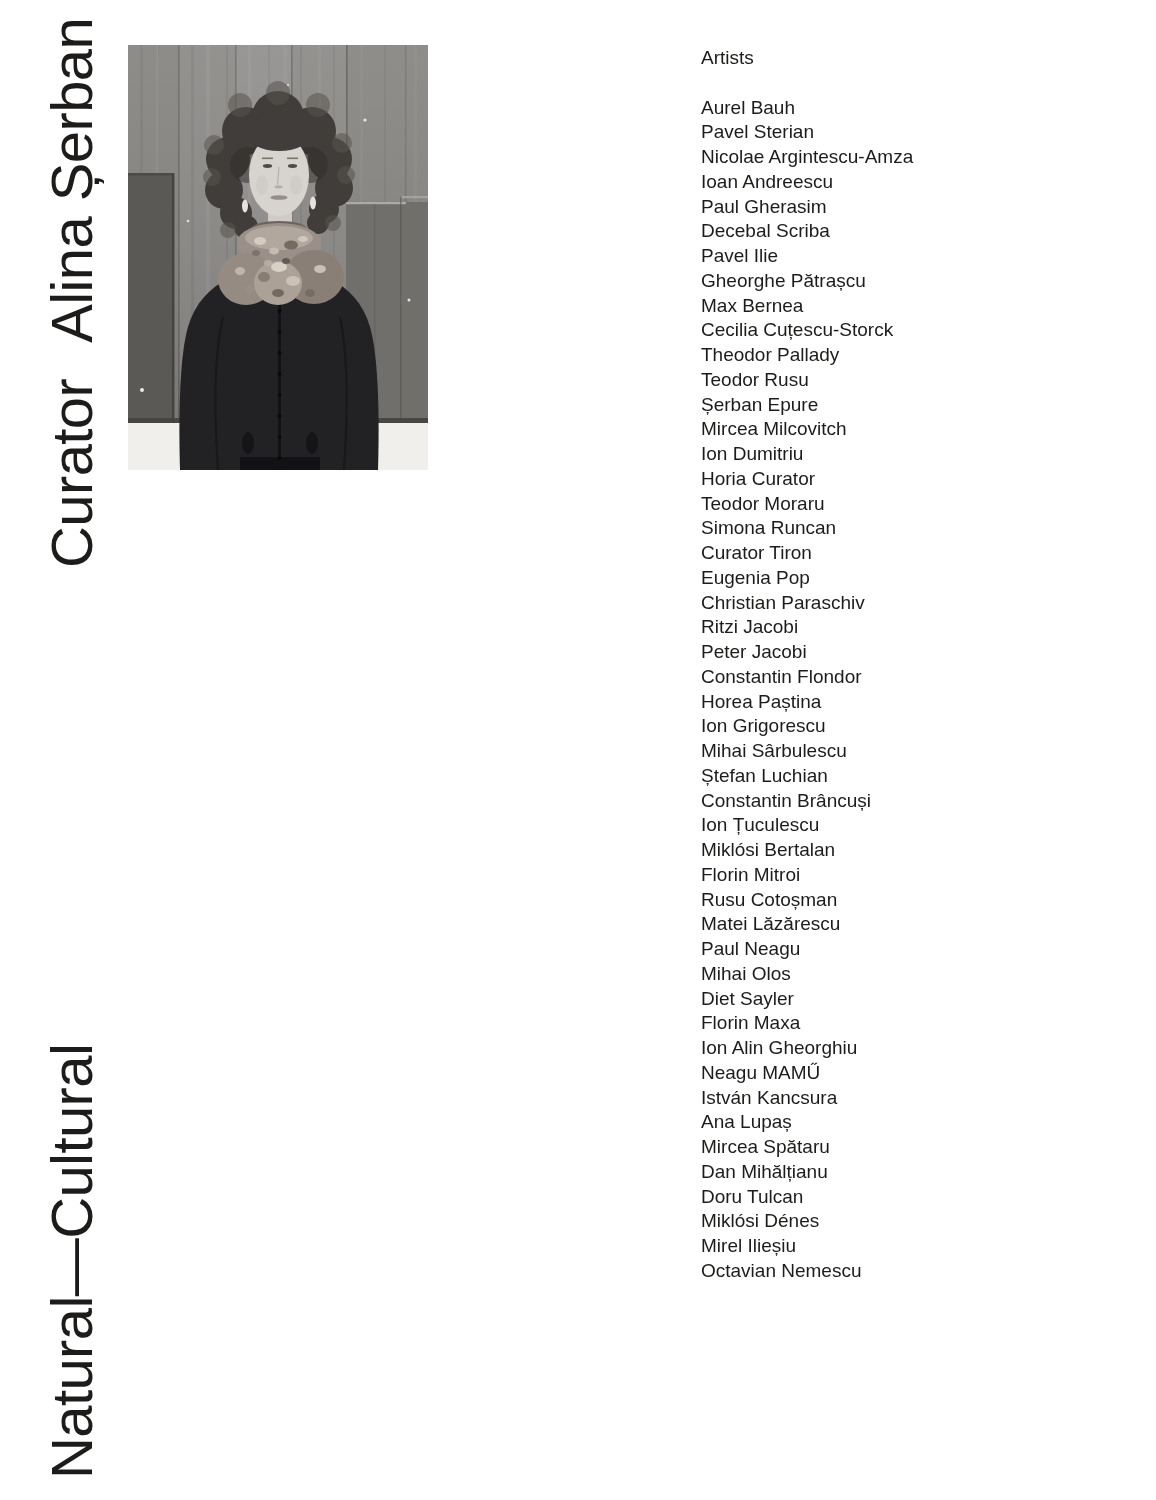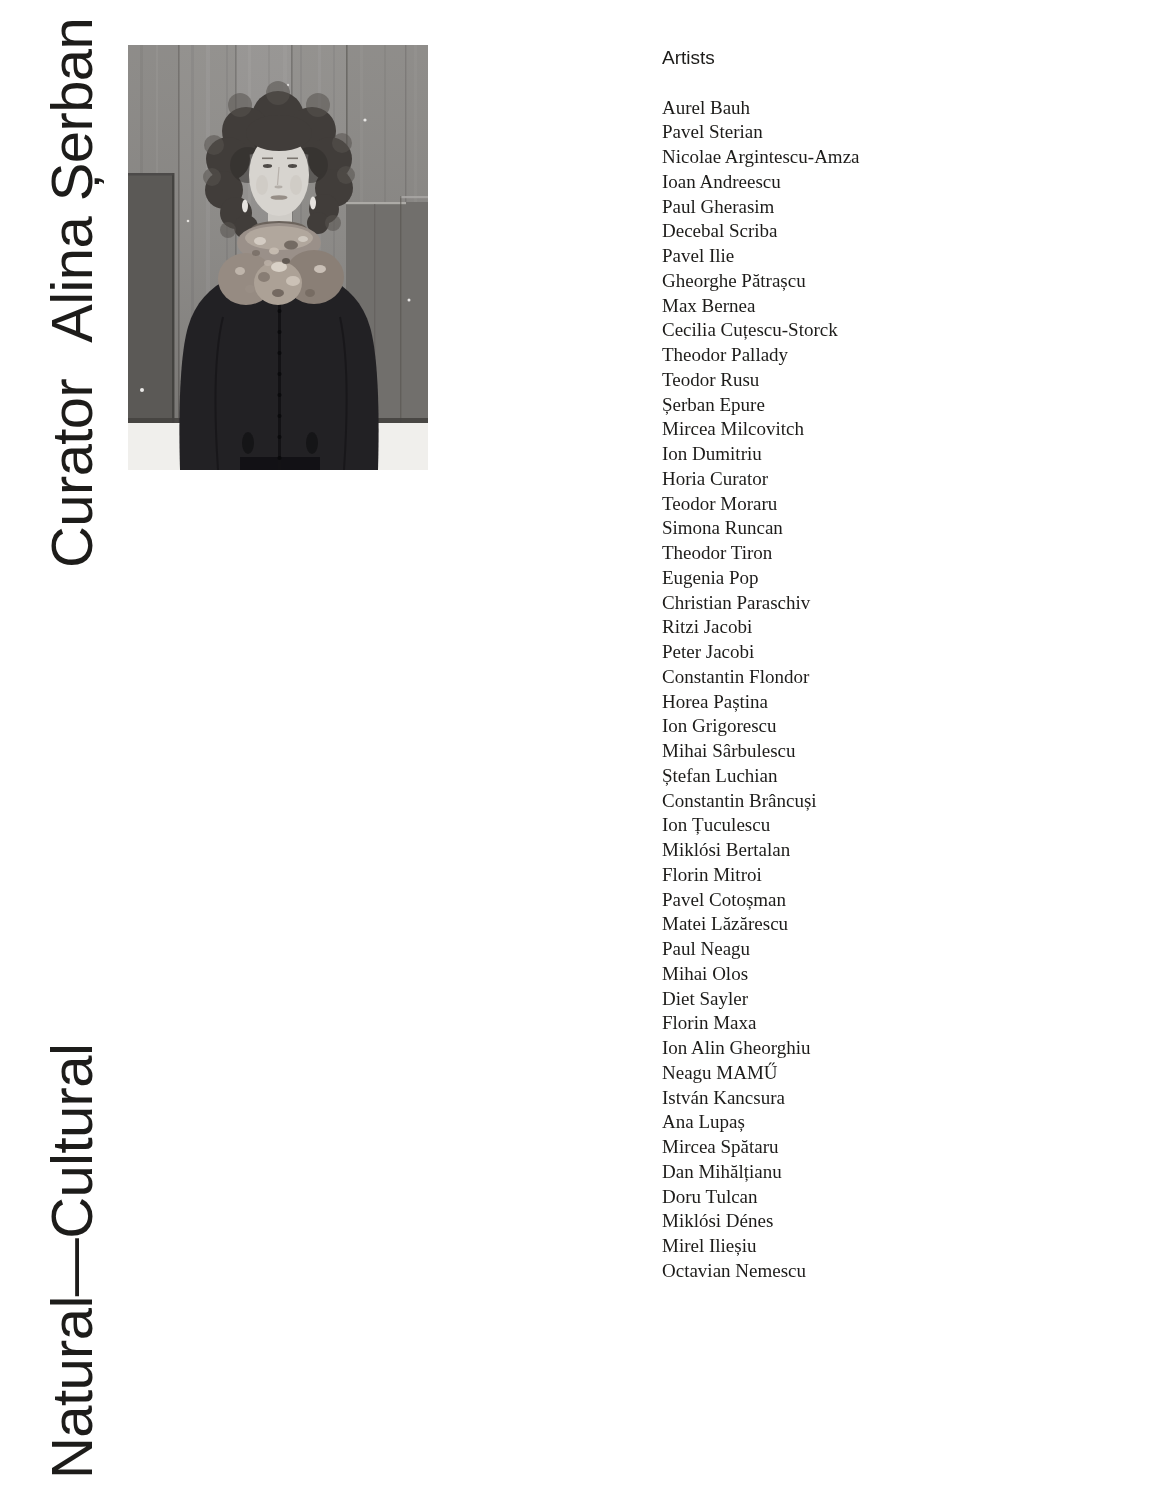--- a/index.html
+++ b/index.html
@@ -49,7 +49,7 @@
   .ph-scarf    { fill: var(--photo-scarf, #9a9089); }
 
   
-  .artists { position: absolute; left: 662px; top: 46px; }
+  .artists { position: absolute; left: 701px; top: 46px; }
   .artists-heading {
     font-size: 19px; line-height: 24.75px;
     font-weight: 400; margin: 0 0 24.75px 0;

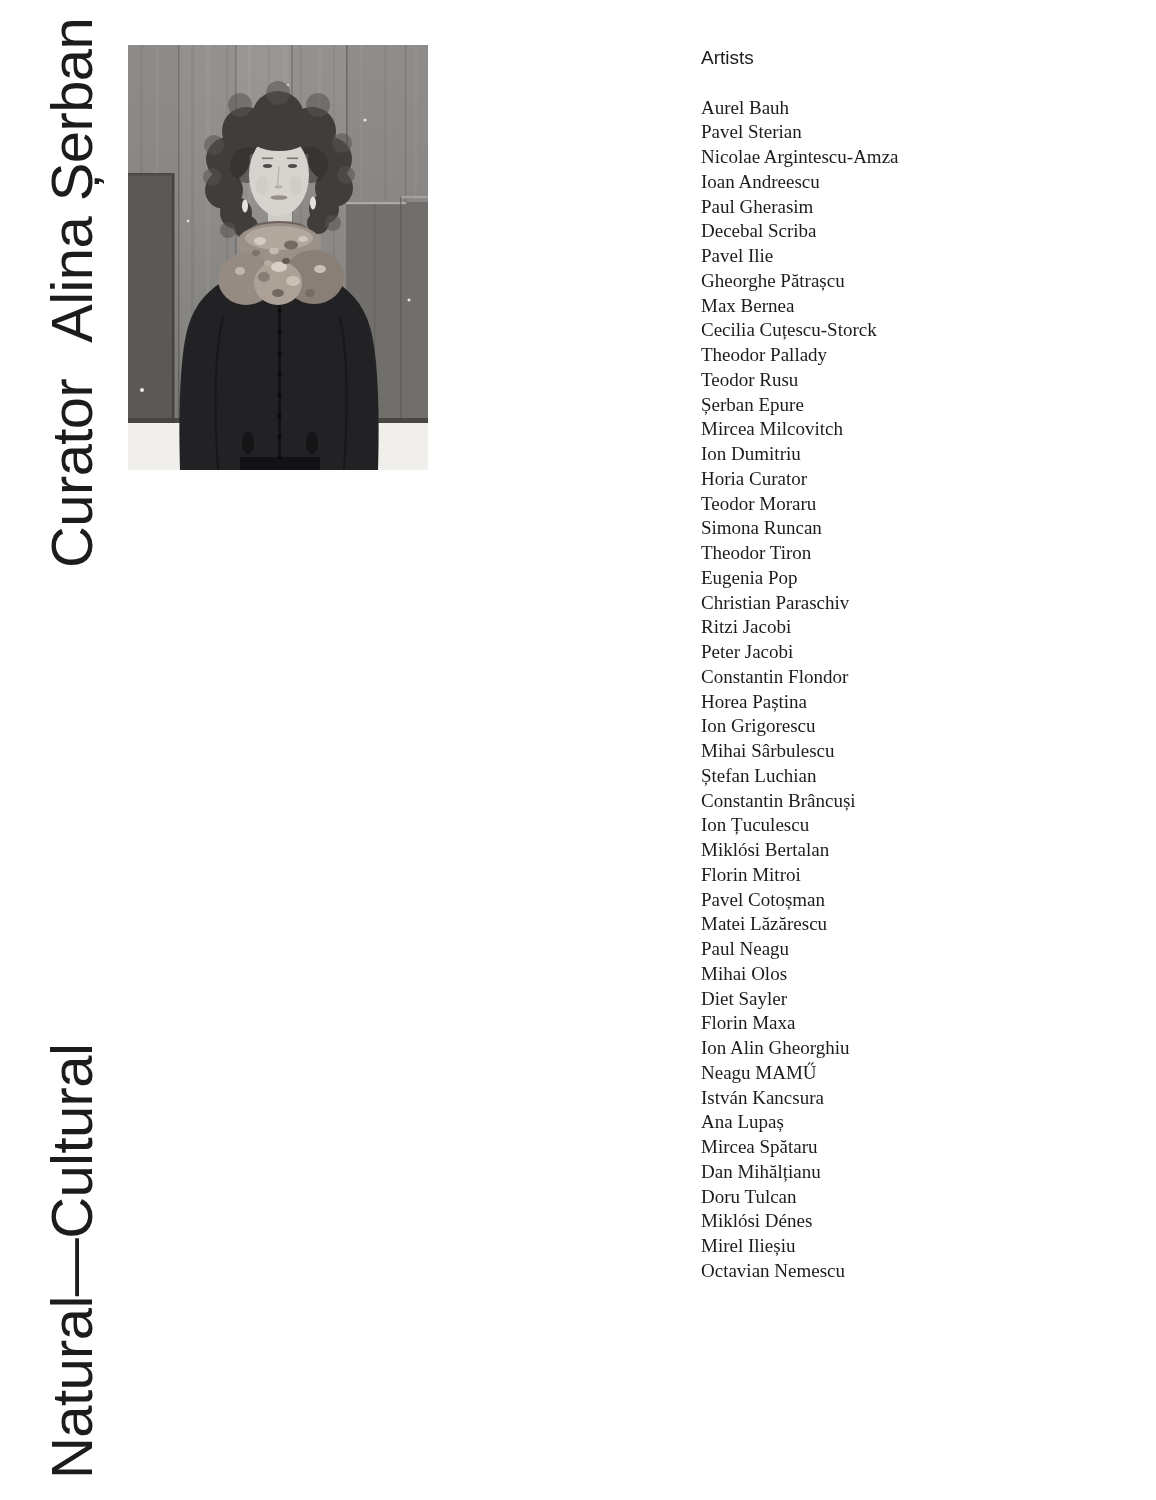--- a/index.html
+++ b/index.html
@@ -54,7 +54,7 @@
     font-size: 19px; line-height: 24.75px;
     font-weight: 400; margin: 0 0 24.75px 0;
   }
-  .artist-name { font-size: 19px; line-height: 24.75px; font-family: Liberation Serif, serif; }
+  .artist-name { font-size: 19px; line-height: 24.75px; }
 </style>
 </head>
 <body>

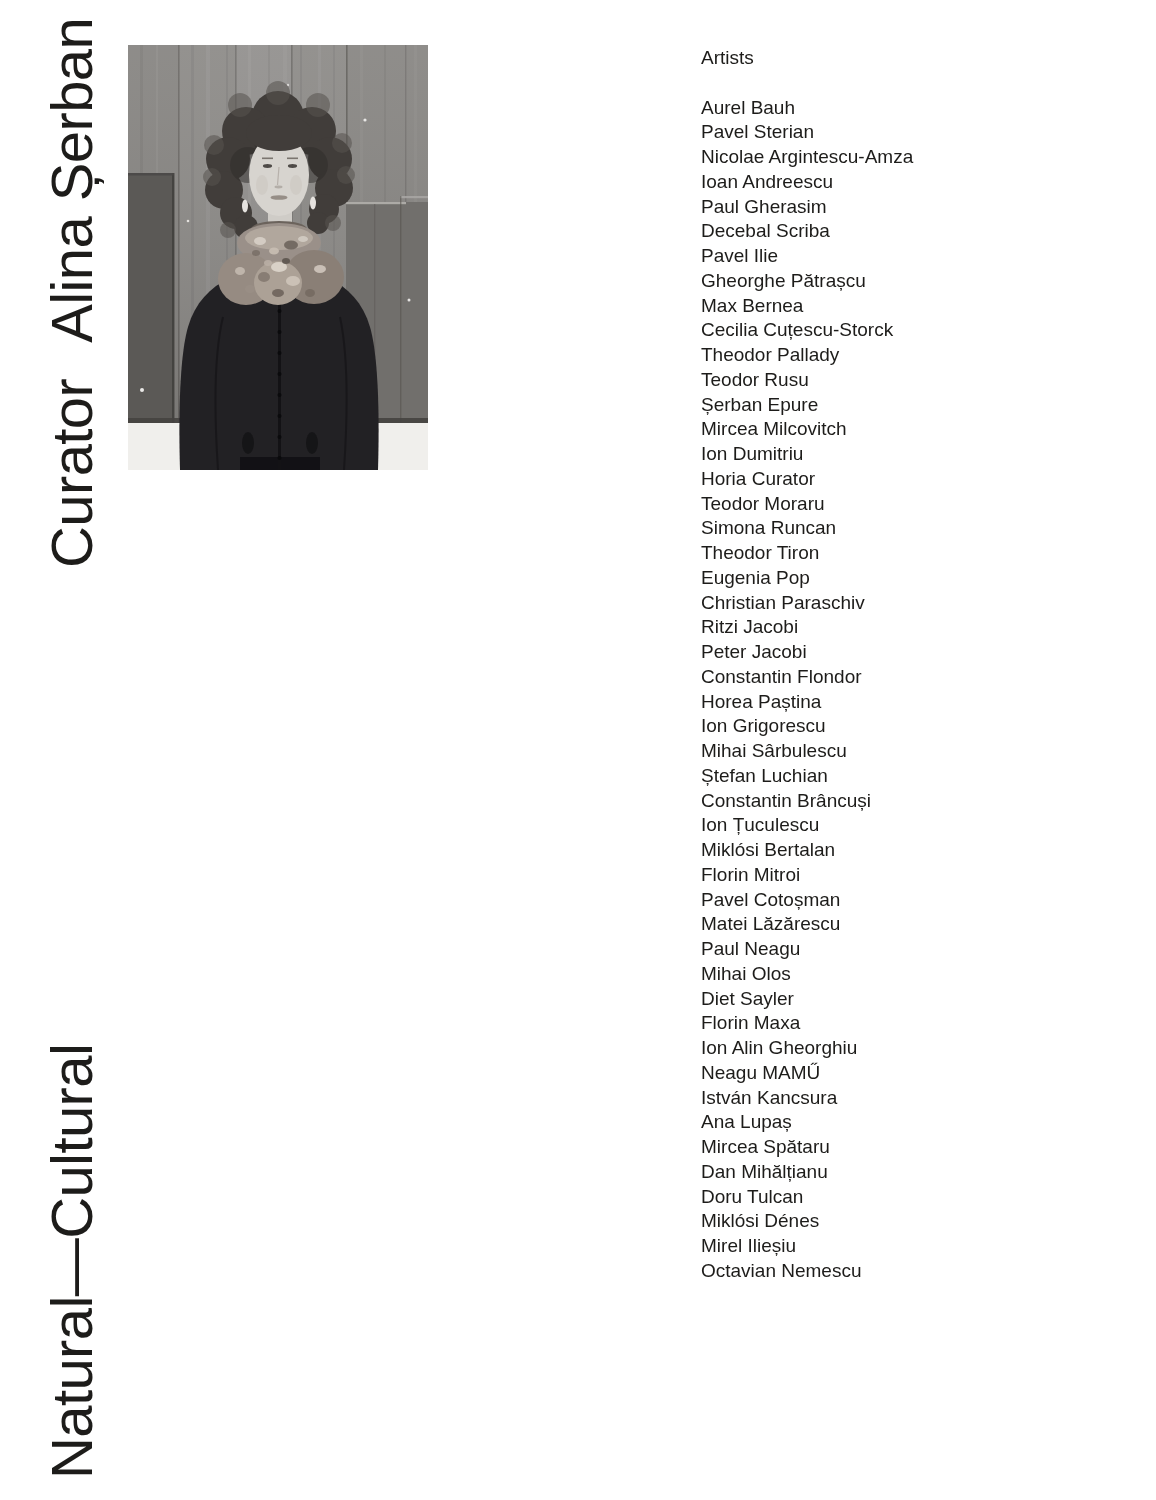--- a/index.html
+++ b/index.html
@@ -244,7 +244,7 @@
         <div class="artist-name">Horia Curator</div>
         <div class="artist-name">Teodor Moraru</div>
         <div class="artist-name">Simona Runcan</div>
-        <div class="artist-name">Theodor Tiron</div>
+        <div class="artist-name">Curator Tiron</div>
         <div class="artist-name">Eugenia Pop</div>
         <div class="artist-name">Christian Paraschiv</div>
         <div class="artist-name">Ritzi Jacobi</div>

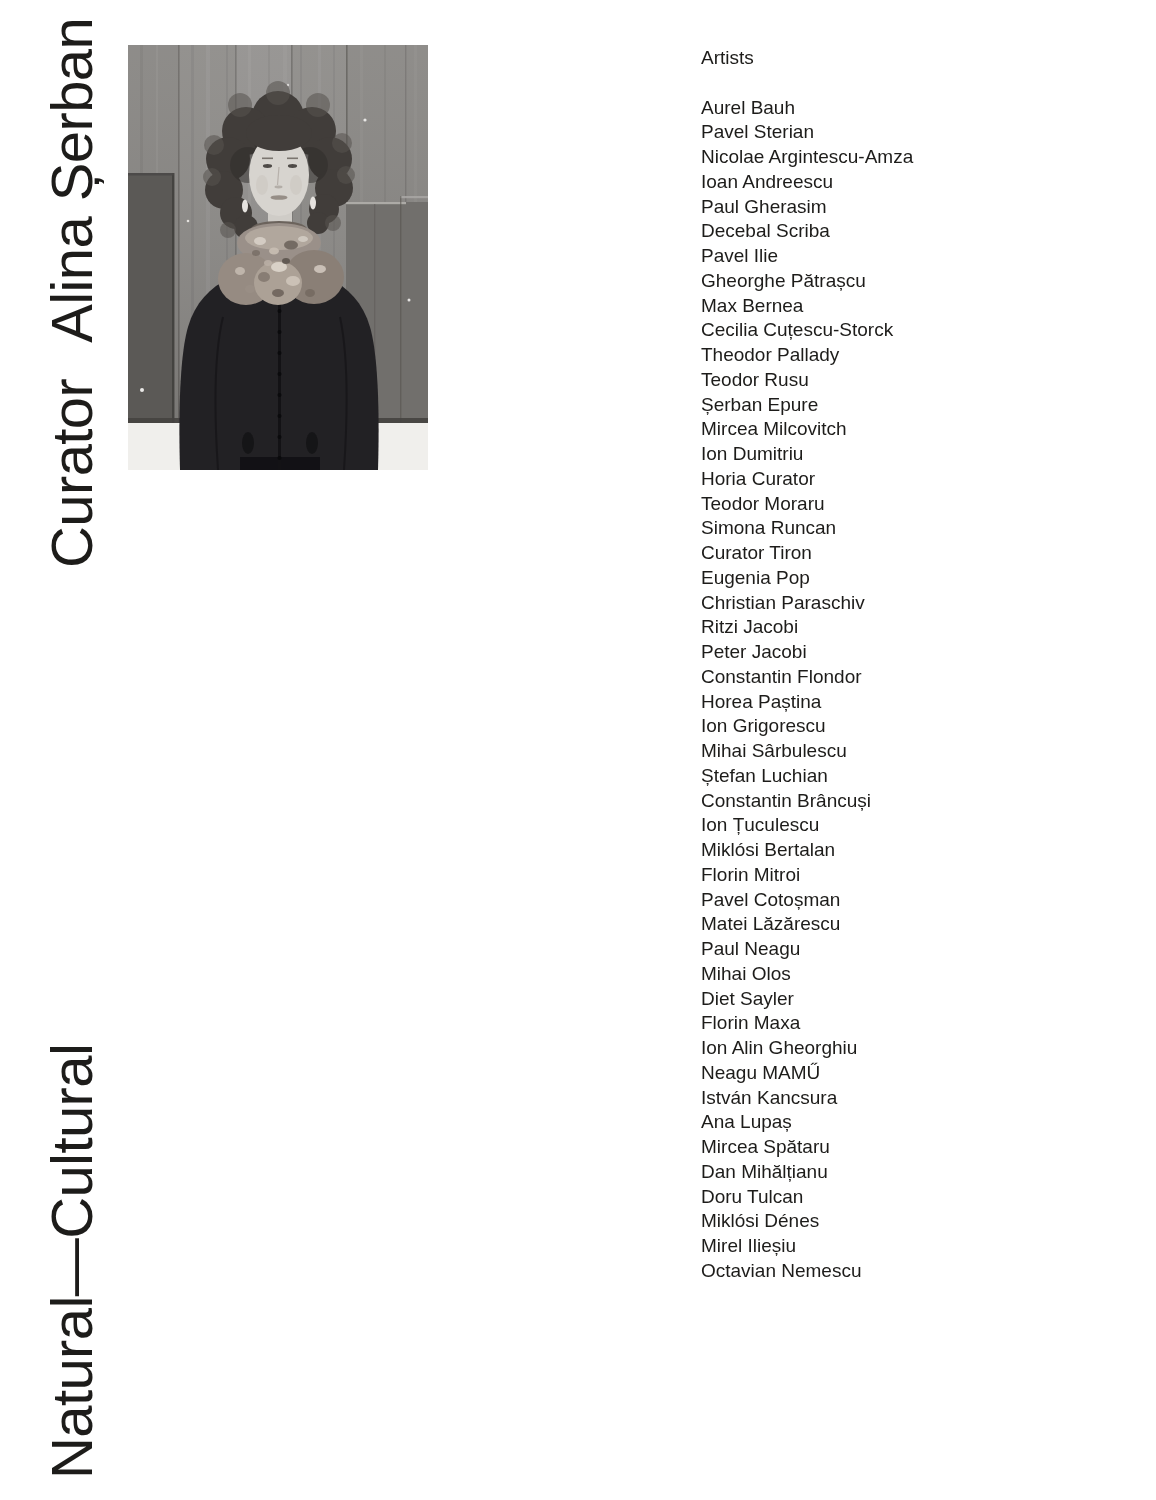--- a/index.html
+++ b/index.html
@@ -258,7 +258,7 @@
         <div class="artist-name">Ion Țuculescu</div>
         <div class="artist-name">Miklósi Bertalan</div>
         <div class="artist-name">Florin Mitroi</div>
-        <div class="artist-name">Pavel Cotoșman</div>
+        <div class="artist-name">Rusu Cotoșman</div>
         <div class="artist-name">Matei Lăzărescu</div>
         <div class="artist-name">Paul Neagu</div>
         <div class="artist-name">Mihai Olos</div>

